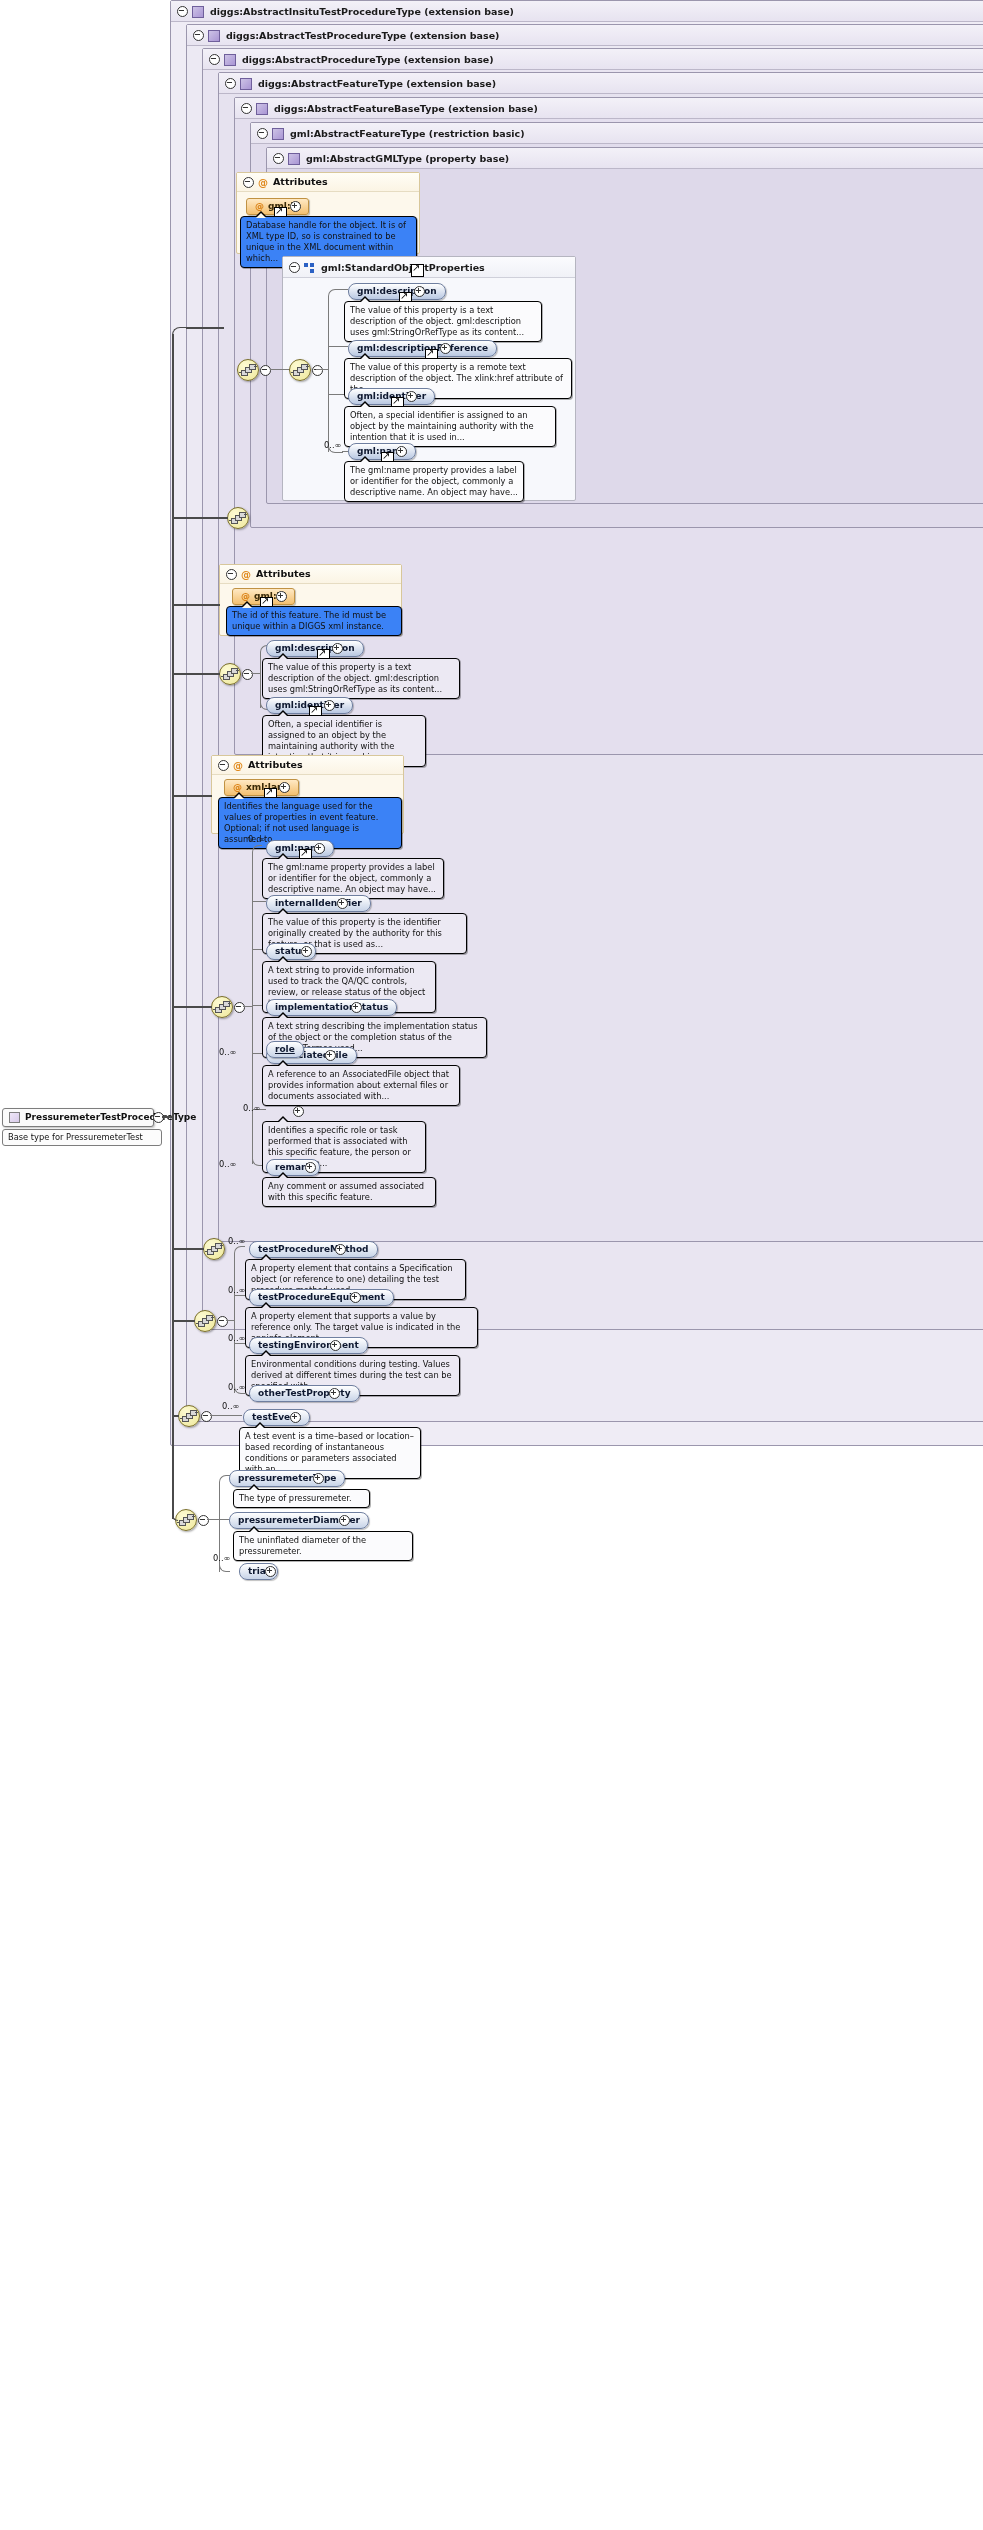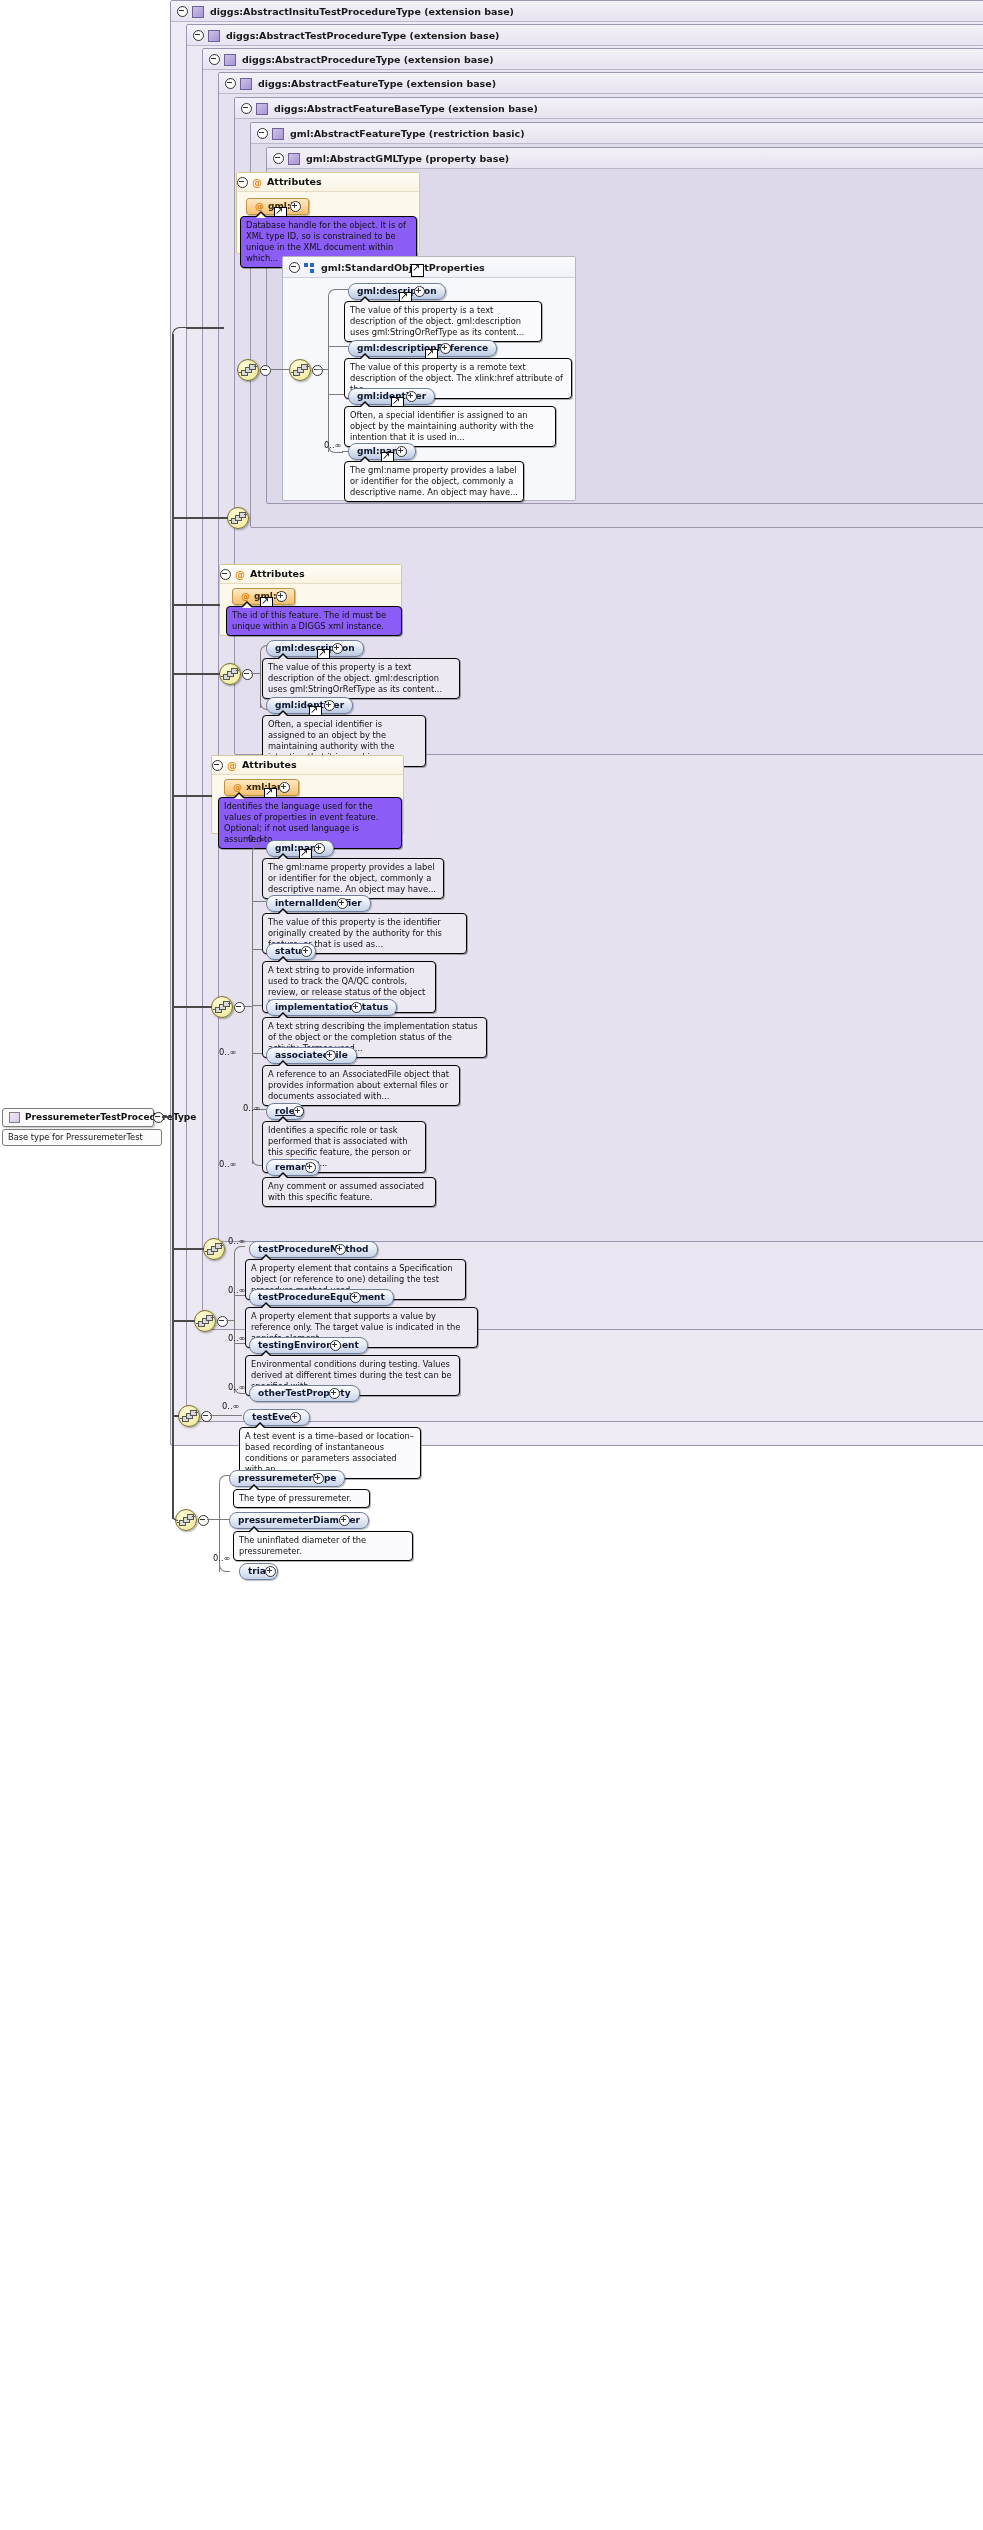--- a/index.html
+++ b/index.html
@@ -40,7 +40,7 @@
 
   
   .attrbox{position:absolute;border:1px solid #d8c79a;border-radius:2px;background:#fdf8ec;}
-  .attrbox .ahd{height:18px;line-height:18px;border-bottom:1px solid #e6dcc2;
+  .attrbox .ahd{height:18px;line-height:18px;padding-left:6px;border-bottom:1px solid #e6dcc2;
       background:linear-gradient(#fffdf6,#fbf4e4);font-weight:bold;font-size:9.5px;white-space:nowrap;}
 
   

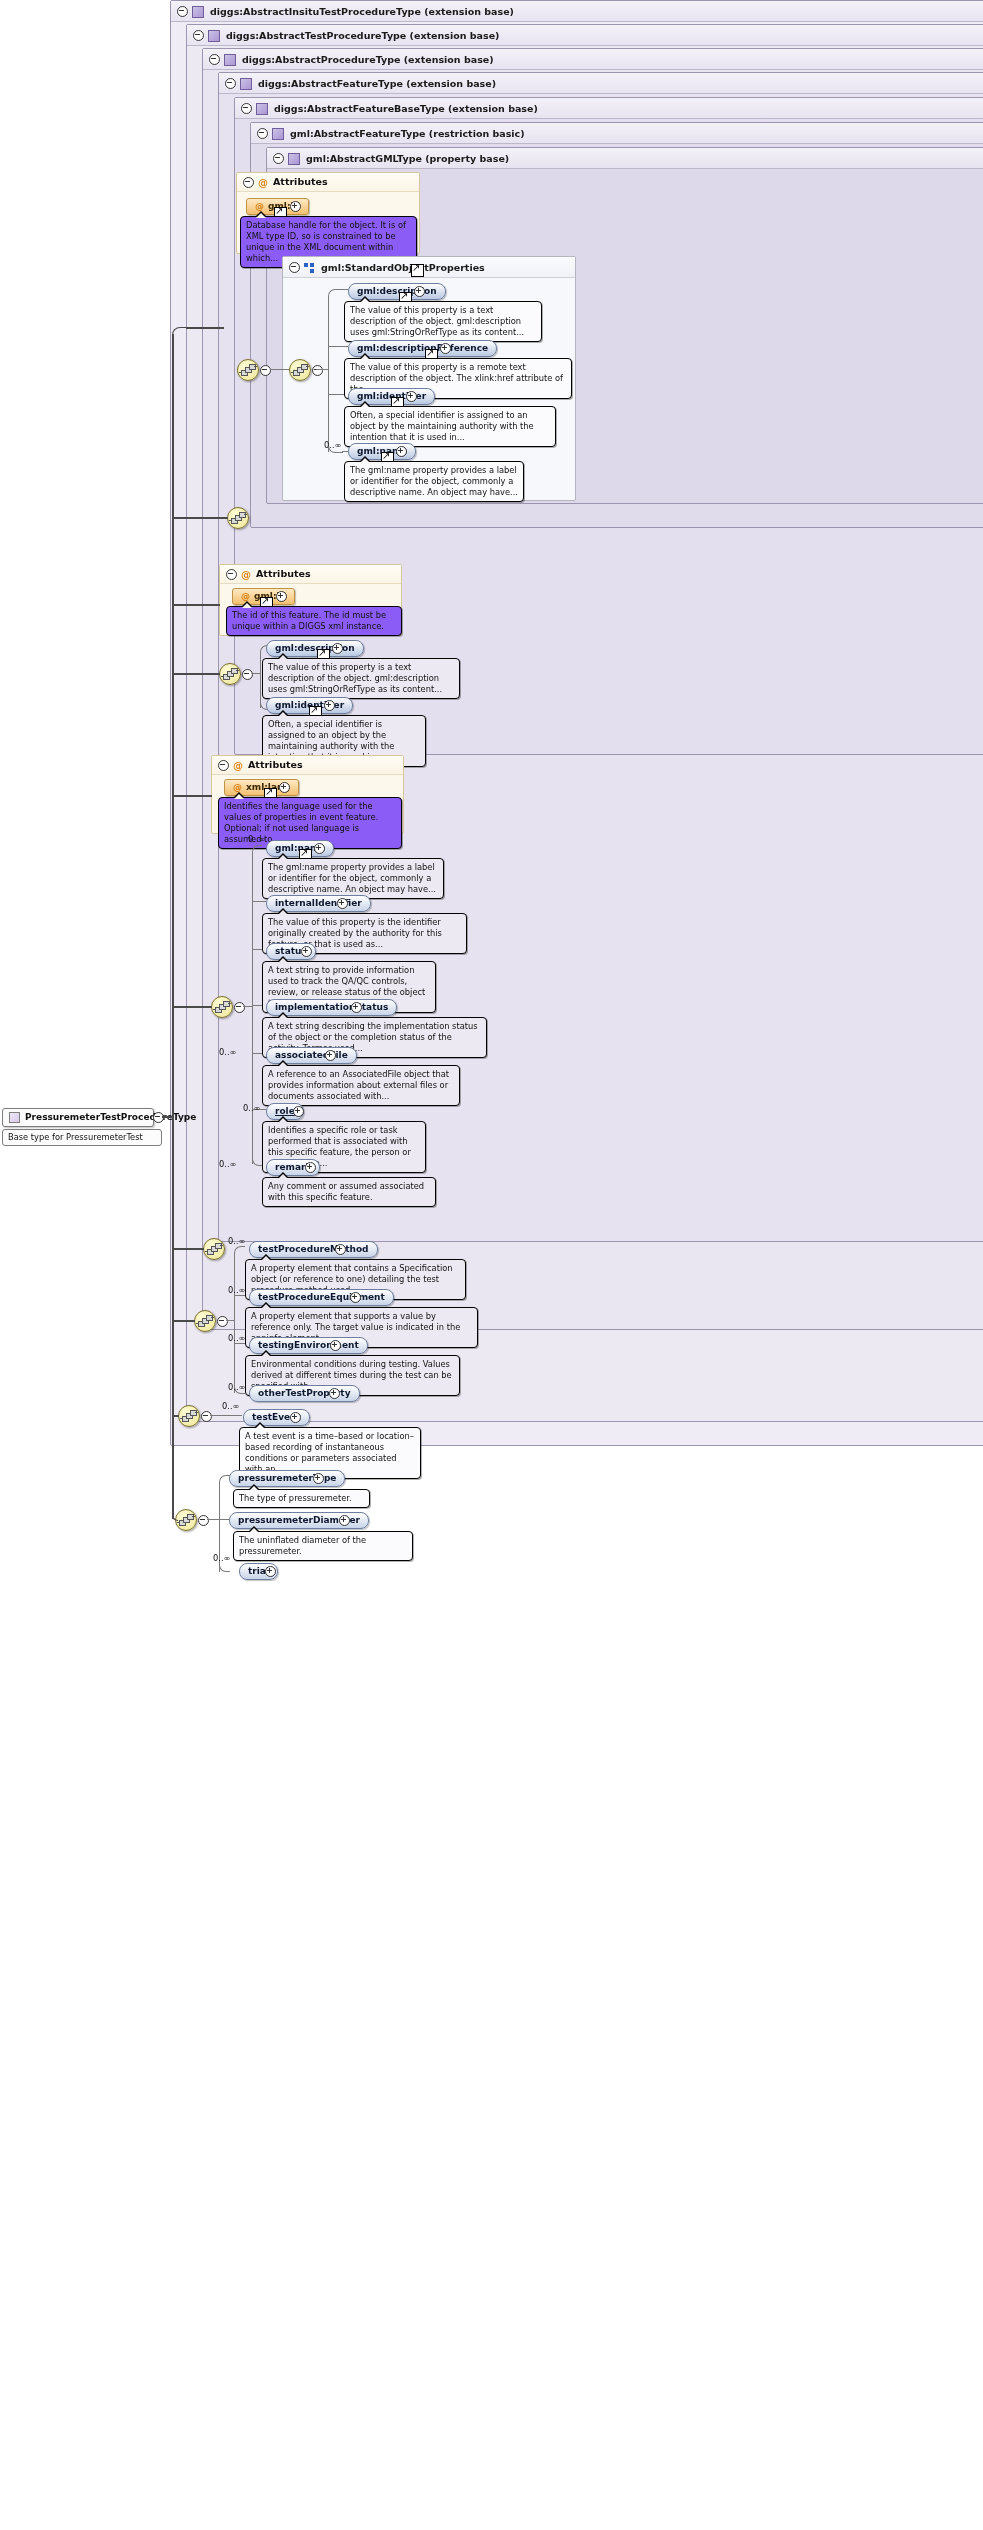--- a/index.html
+++ b/index.html
@@ -70,7 +70,7 @@
        border-left:6px solid transparent;border-right:6px solid transparent;border-bottom:6px solid #000;}
   .doc.tip:after{content:"";position:absolute;top:-4.5px;left:15px;width:0;height:0;
        border-left:5px solid transparent;border-right:5px solid transparent;border-bottom:5px solid #fcfcfc;}
-  .doc.onattr{background:#8b5cf6;}
+  .doc.onattr{background:#3b82f6;}
   .doc.onattr.tip:after{border-bottom-color:#fdf8ec;}
   .doc.onlvl{background:#ece9f3;}
   .doc.onlvl.tip:after{border-bottom-color:#ece9f3;}

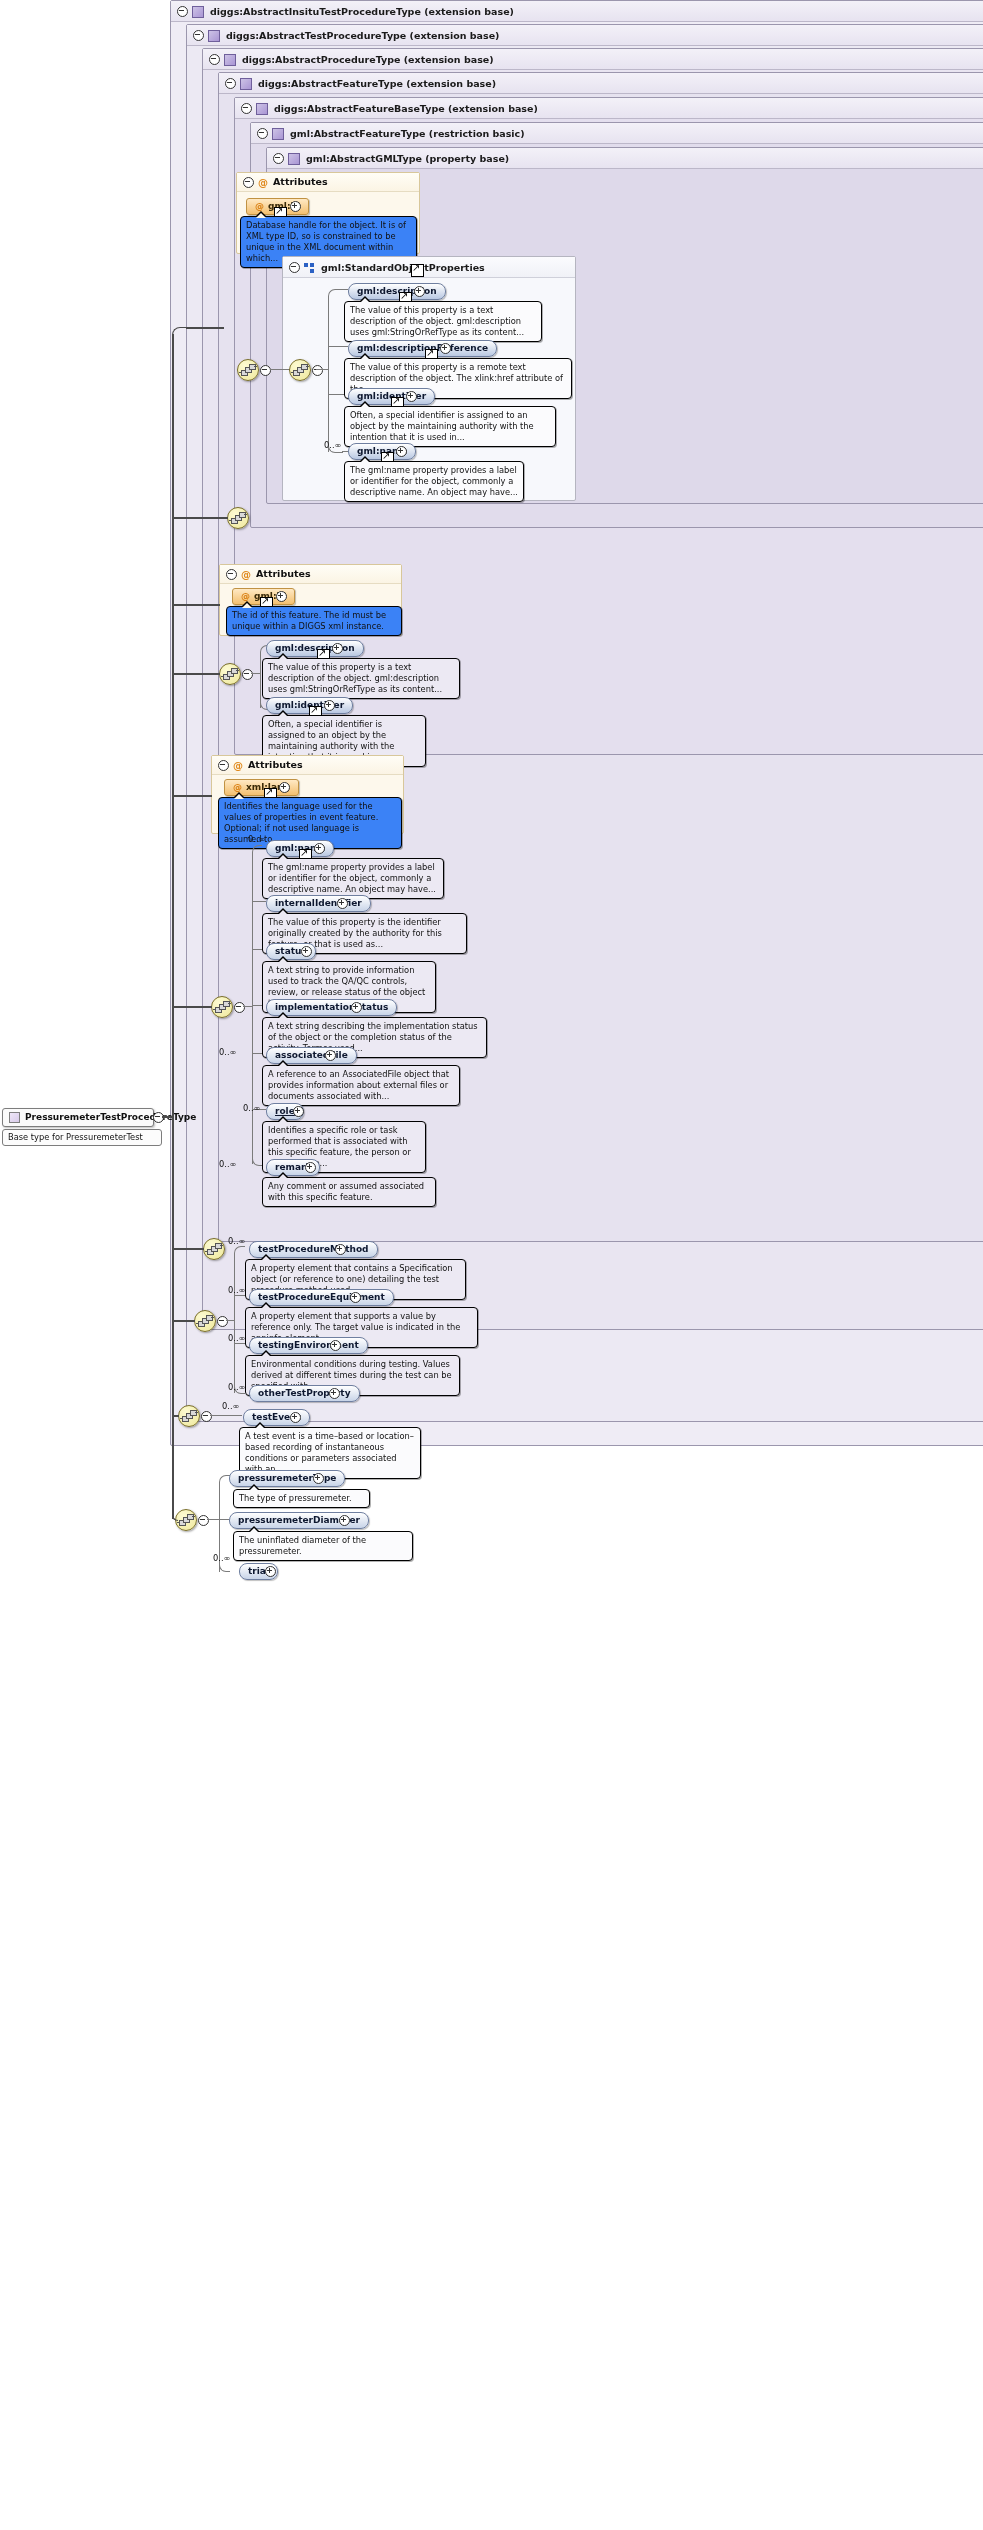--- a/index.html
+++ b/index.html
@@ -362,7 +362,7 @@
   <div class="doc tip onlvl" style="left:262px;top:1065px;width:186px;">A reference to an AssociatedFile object that provides information about external files or documents associated with...</div>
 
   <div class="occ" style="left:243px;top:1103px;">0..∞</div>
-  <div class="pill plain" style="left:266px;top:1103px;text-decoration:underline;">
+  <div class="pill plain" style="left:266px;top:1041px;text-decoration:underline;">
     <span>role</span>
   </div>
   <div class="plusc" style="left:293px;top:1106px;"></div>

